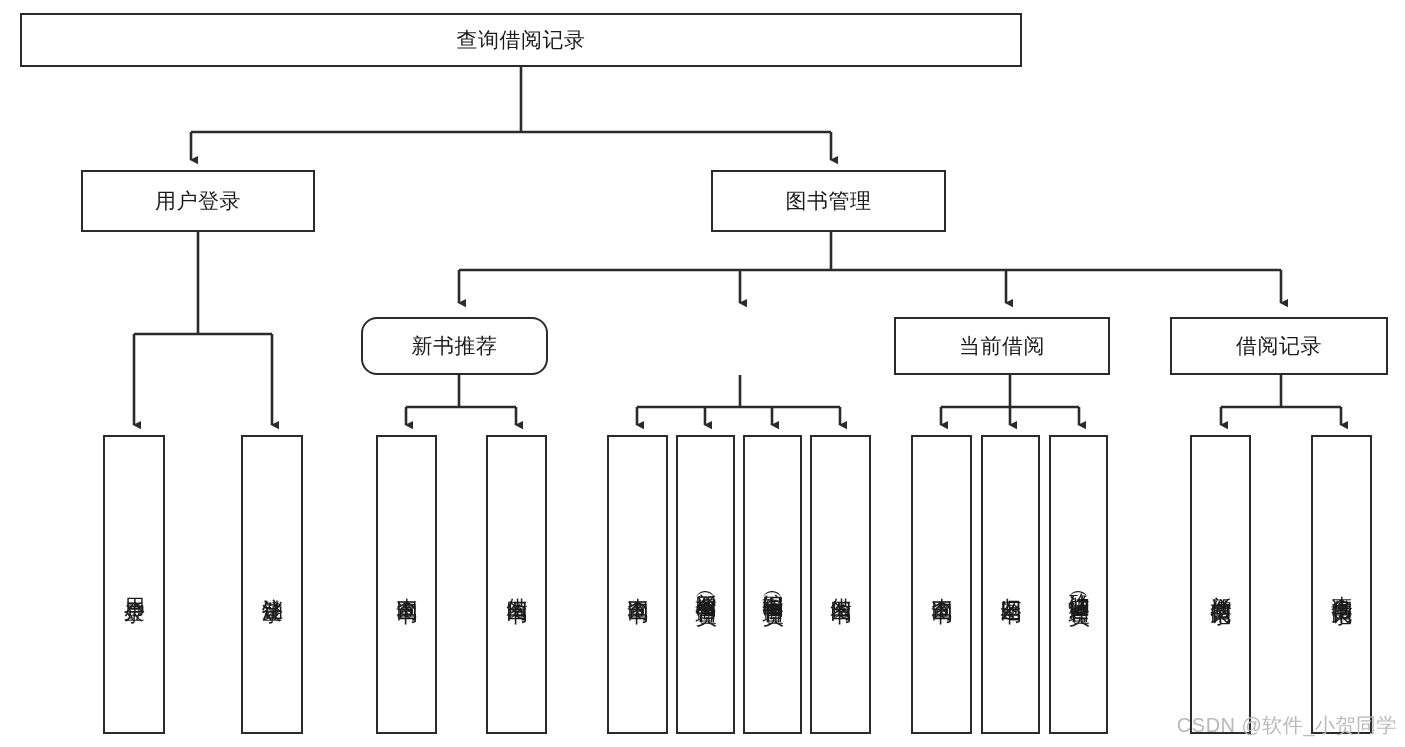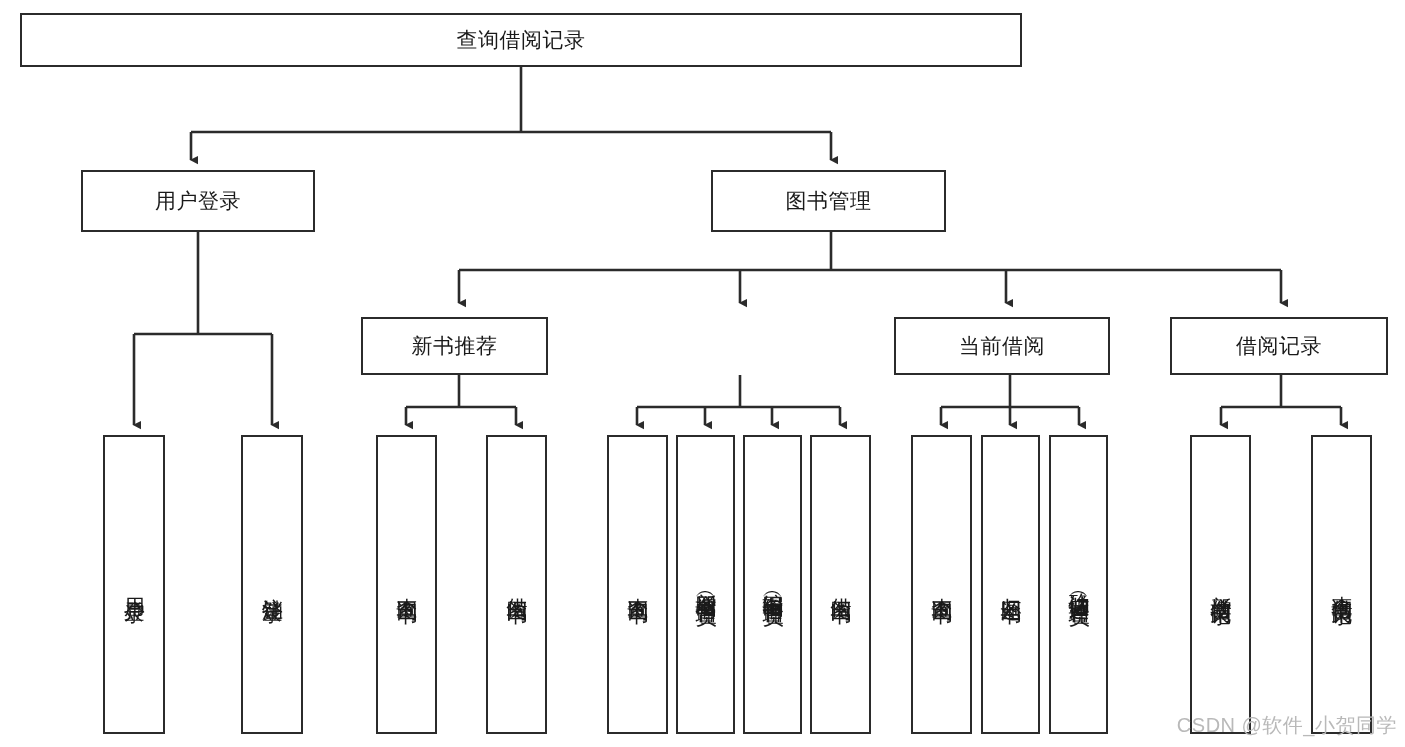--- a/index.html
+++ b/index.html
@@ -130,7 +130,7 @@
     <span class="label">图书管理</span>
   </div>
 
-  <div class="node horiz" style="left:361px; top:317px; width:187px; height:58px;">
+  <div class="node horiz" style="left:361px; top:317px; width:187px; height:58px;border-radius:16px;">
     <span class="label">新书推荐</span>
   </div>
   <div class="node horiz" style="left:894px; top:317px; width:216px; height:58px;">

